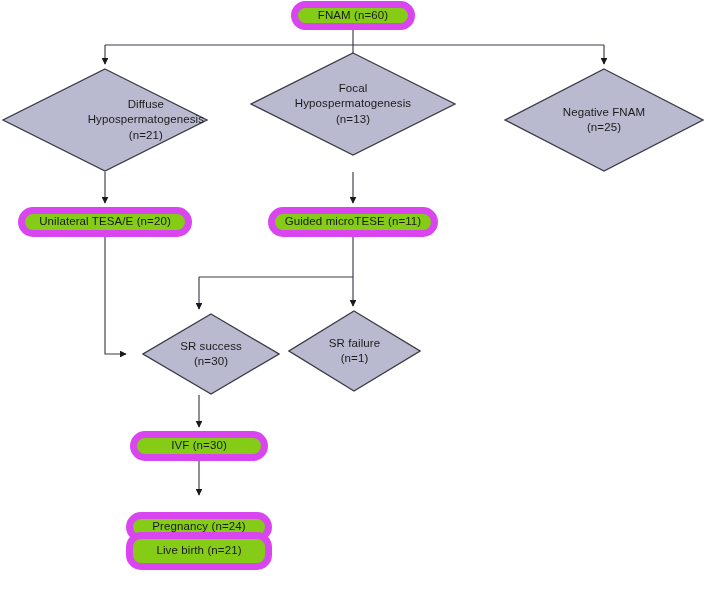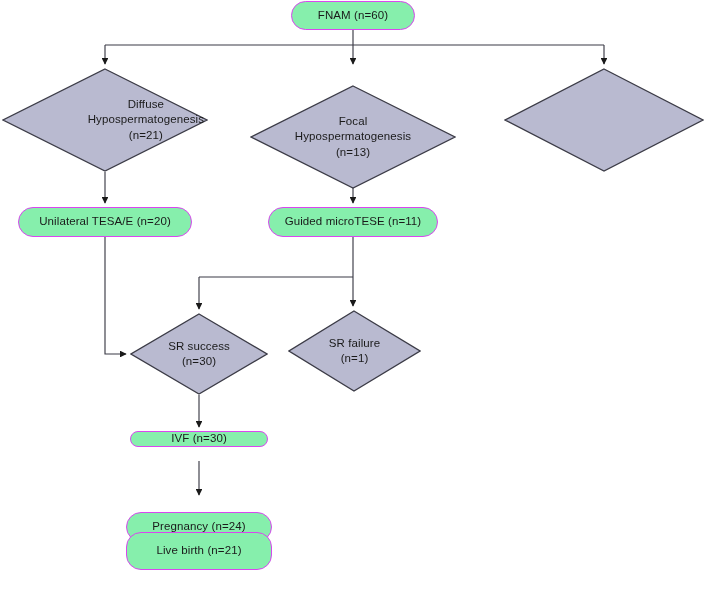--- a/index.html
+++ b/index.html
@@ -46,8 +46,8 @@
   }
   
   .node.box {
-    background: #86efac;
-    border: 1px solid #d946ef;
+    background: #84cc16;
+    border: 7px solid #d946ef;
     border-radius: 15px;
   }
   

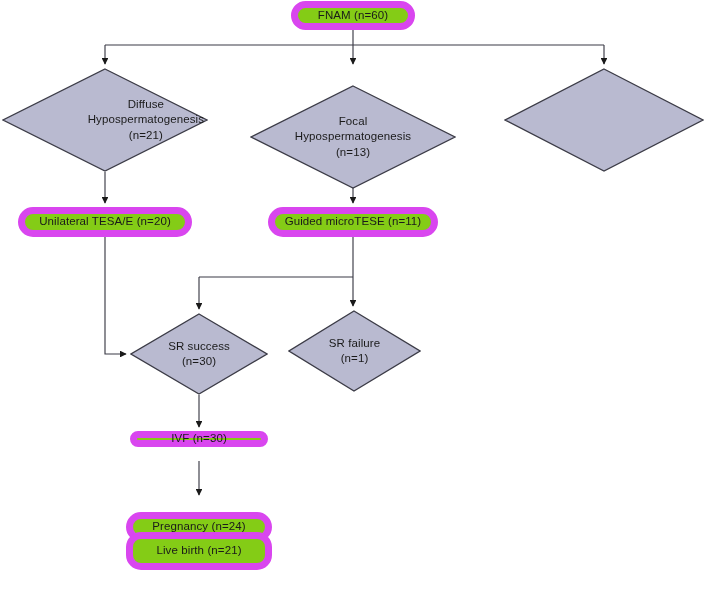--- a/index.html
+++ b/index.html
@@ -118,7 +118,7 @@
 (n=21)</span>
   </div>
 
-  <div class="node diamond" style="left:250px; top:85px; width:206px; height:104px;align-items:center;">
+  <div class="node diamond" style="left:250px; top:52px; width:206px; height:104px;align-items:center;">
     <svg class="dshape" viewBox="0 0 206 104" preserveAspectRatio="none">
       <polygon points="103,1 205,52 103,103 1,52" fill="#b9bad0" stroke="#3b3b46" stroke-width="1.3"></polygon>
     </svg>

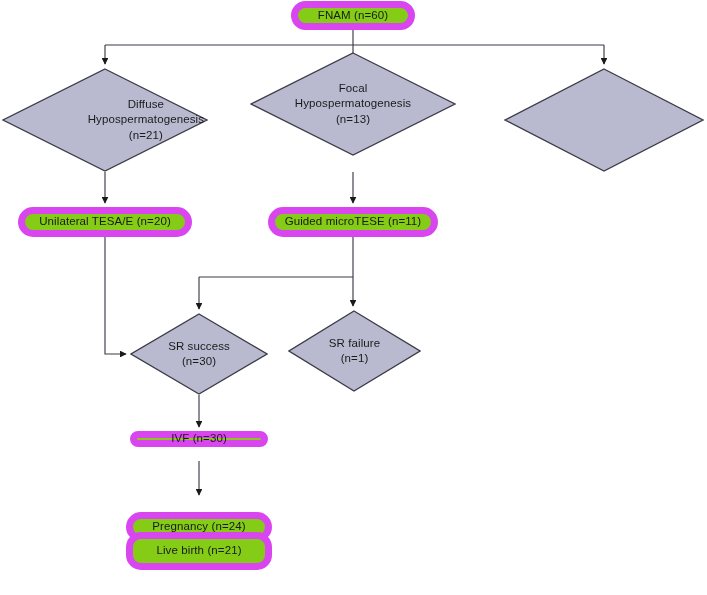--- a/index.html
+++ b/index.html
@@ -131,6 +131,8 @@
     <svg class="dshape" viewBox="0 0 200 104" preserveAspectRatio="none">
       <polygon points="100,1 199,52 100,103 1,52" fill="#b9bad0" stroke="#3b3b46" stroke-width="1.3"></polygon>
     </svg>
+    <span class="label">Negative FNAM
+(n=25)</span>
   </div>
 
   <div class="node box" style="left:18px; top:207px; width:174px; height:30px;">

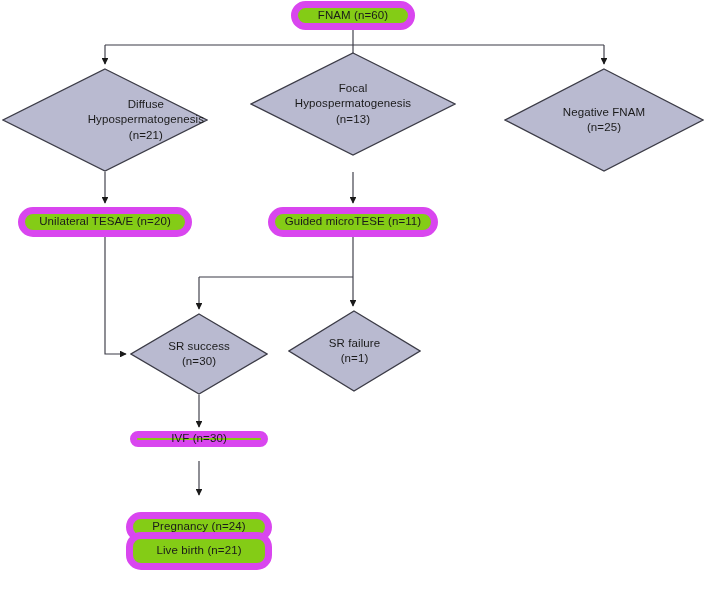--- a/index.html
+++ b/index.html
@@ -143,7 +143,7 @@
     <span class="label">Guided microTESE (n=11)</span>
   </div>
 
-  <div class="node diamond" style="left:130px; top:313px; width:138px; height:82px;">
+  <div class="node diamond" style="left:142px; top:313px; width:138px; height:82px;">
     <svg class="dshape" viewBox="0 0 138 82" preserveAspectRatio="none">
       <polygon points="69,1 137,41 69,81 1,41" fill="#b9bad0" stroke="#3b3b46" stroke-width="1.3"></polygon>
     </svg>

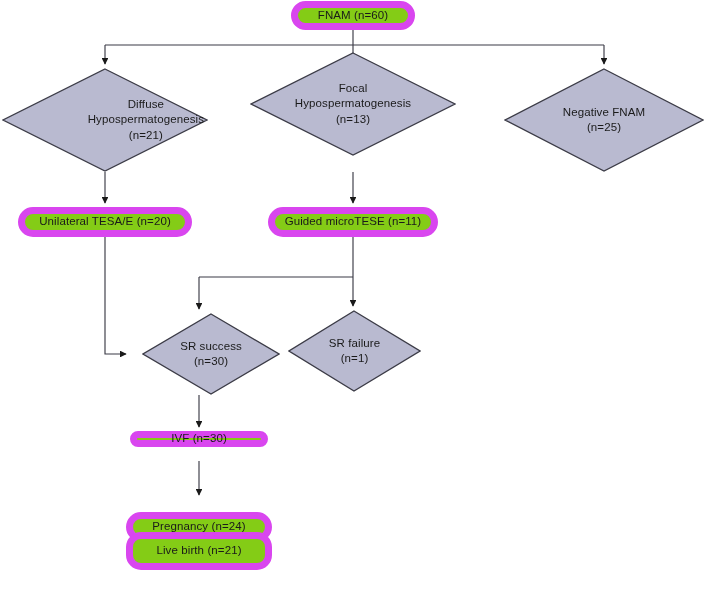--- a/index.html
+++ b/index.html
@@ -159,7 +159,7 @@
 (n=1)</span>
   </div>
 
-  <div class="node box" style="left:130px; top:431px; width:138px; height:16px;">
+  <div class="node box" style="left:130px; top:431px; width:138px; height:30px;">
     <span class="label">IVF (n=30)</span>
   </div>
 

